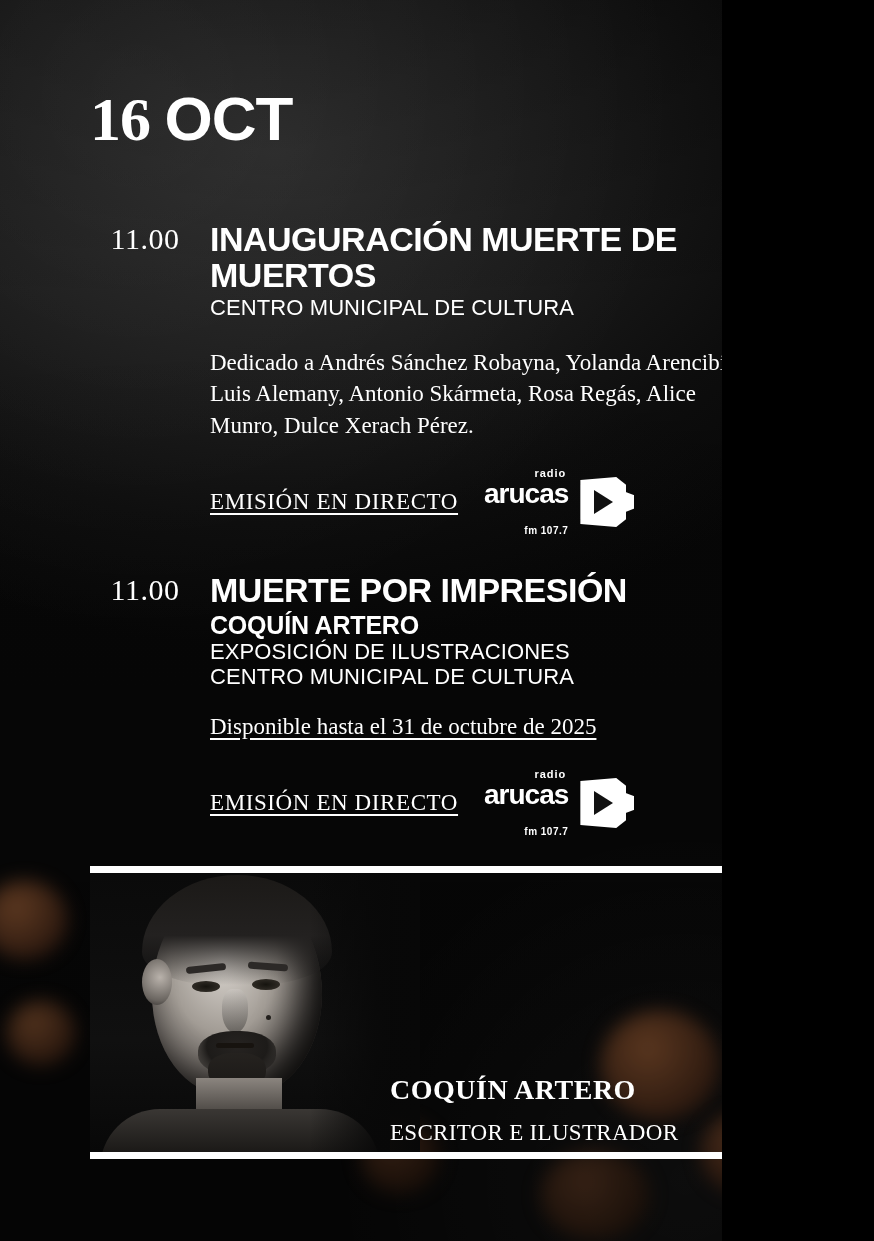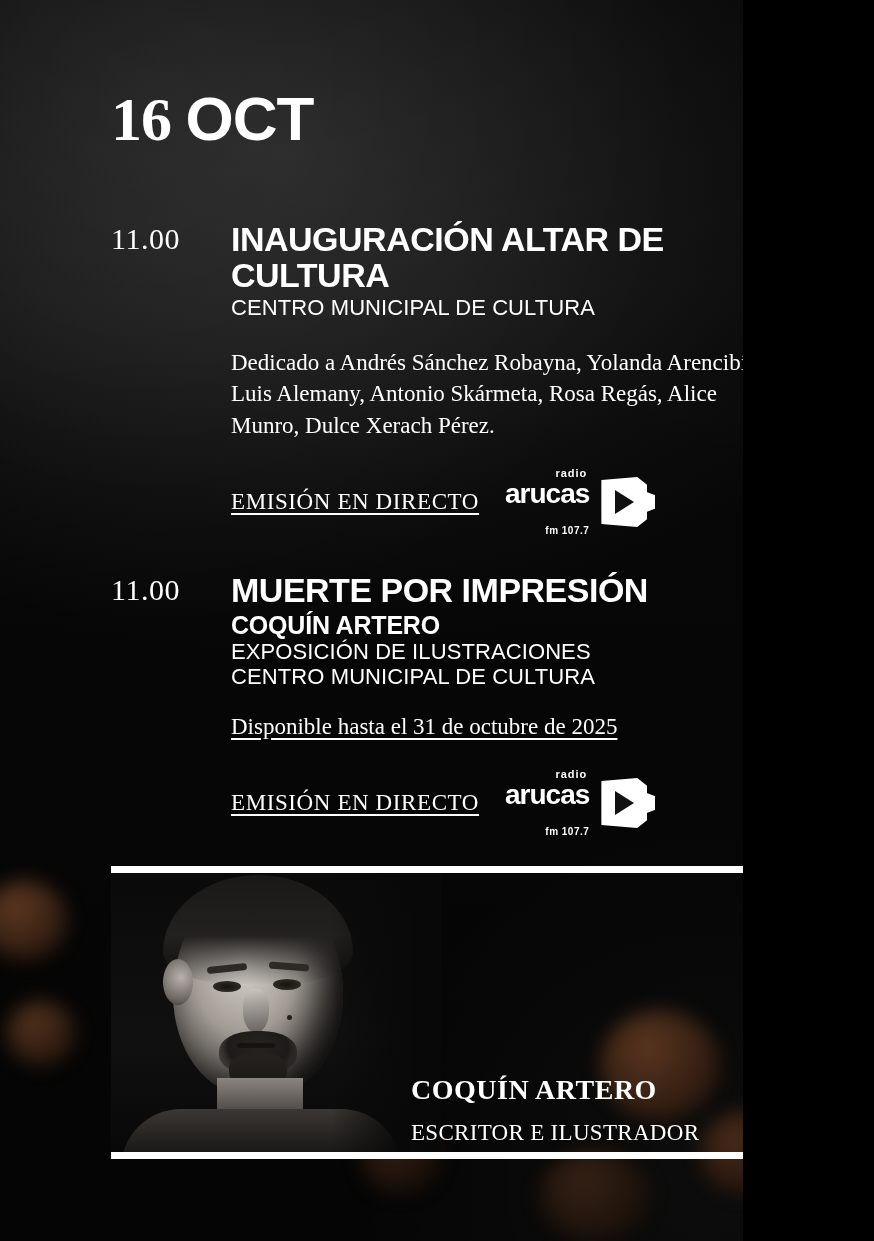--- a/index.html
+++ b/index.html
@@ -17,7 +17,6 @@
       #080808;
     font-family: "Liberation Serif", serif;
     color: #ffffff;
-    padding-left: 21px;
   }
   
   .vignette {

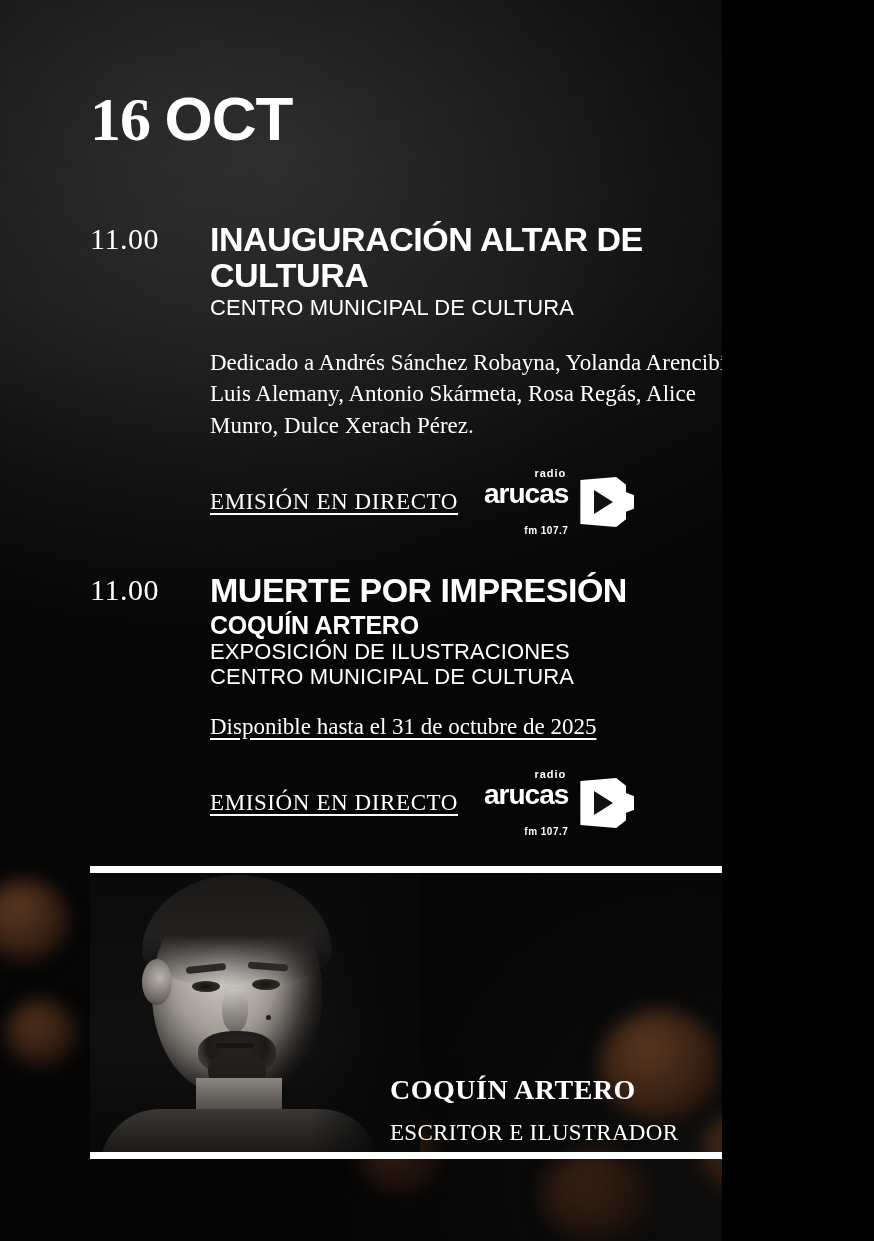--- a/index.html
+++ b/index.html
@@ -73,6 +73,7 @@
     font-size: 30px;
     letter-spacing: 0.5px;
     font-family: "Liberation Serif", serif;
+    text-align: center;
   }
   .ev-body { margin-left: 120px; }
 

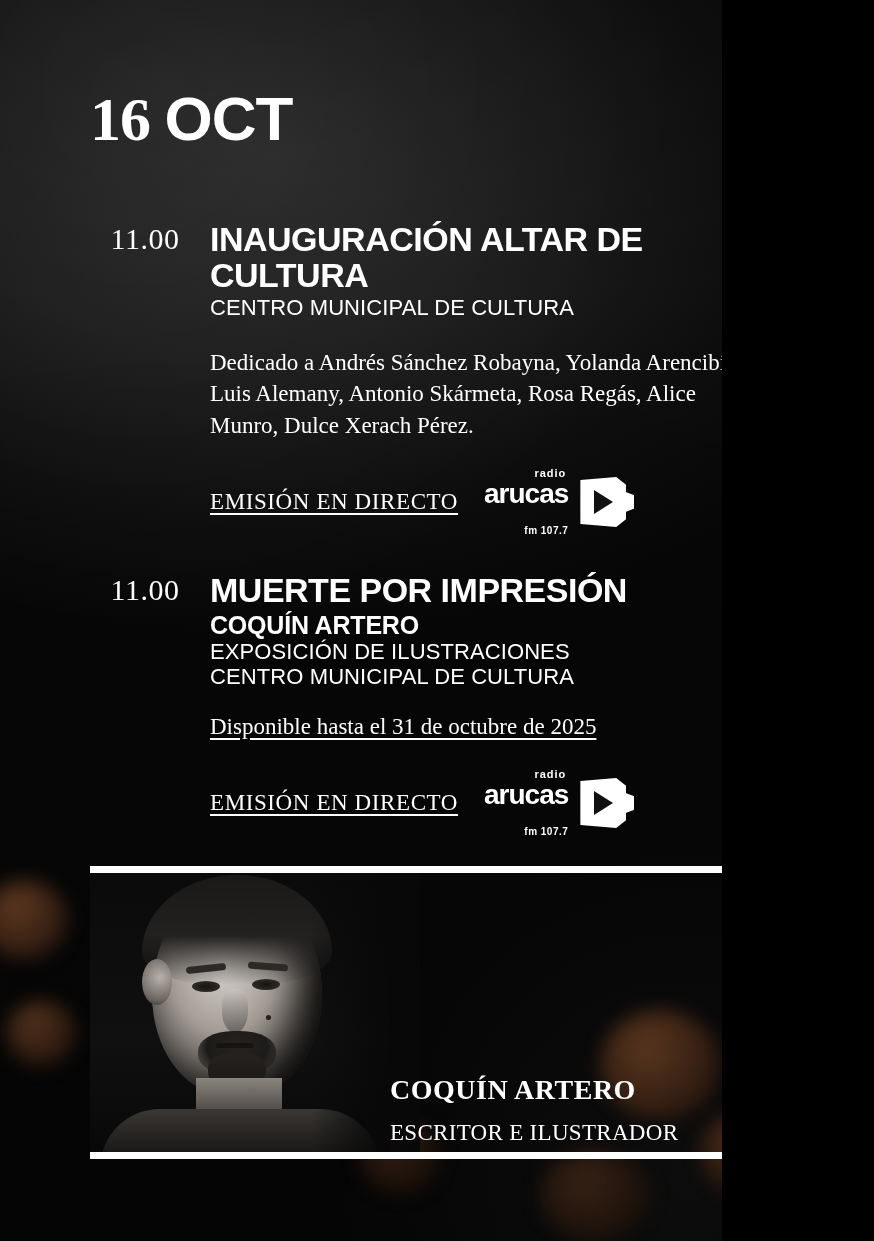--- a/index.html
+++ b/index.html
@@ -354,7 +354,7 @@
     <div class="event ev1">
       <div class="time">11.00</div>
       <div class="ev-body">
-        <div class="ev-title">INAUGURACIÓN ALTAR DE CULTURA</div>
+        <div class="ev-title">INAUGURACIÓN MUERTE DE MUERTOS</div>
         <div class="ev-place">CENTRO MUNICIPAL DE CULTURA</div>
         <p class="ev-para">Dedicado a Andrés Sánchez Robayna, Yolanda Arencibia, Luis Alemany, Antonio Skármeta, Rosa Regás, Alice Munro, Dulce Xerach Pérez.</p>
         <div class="live-row">

